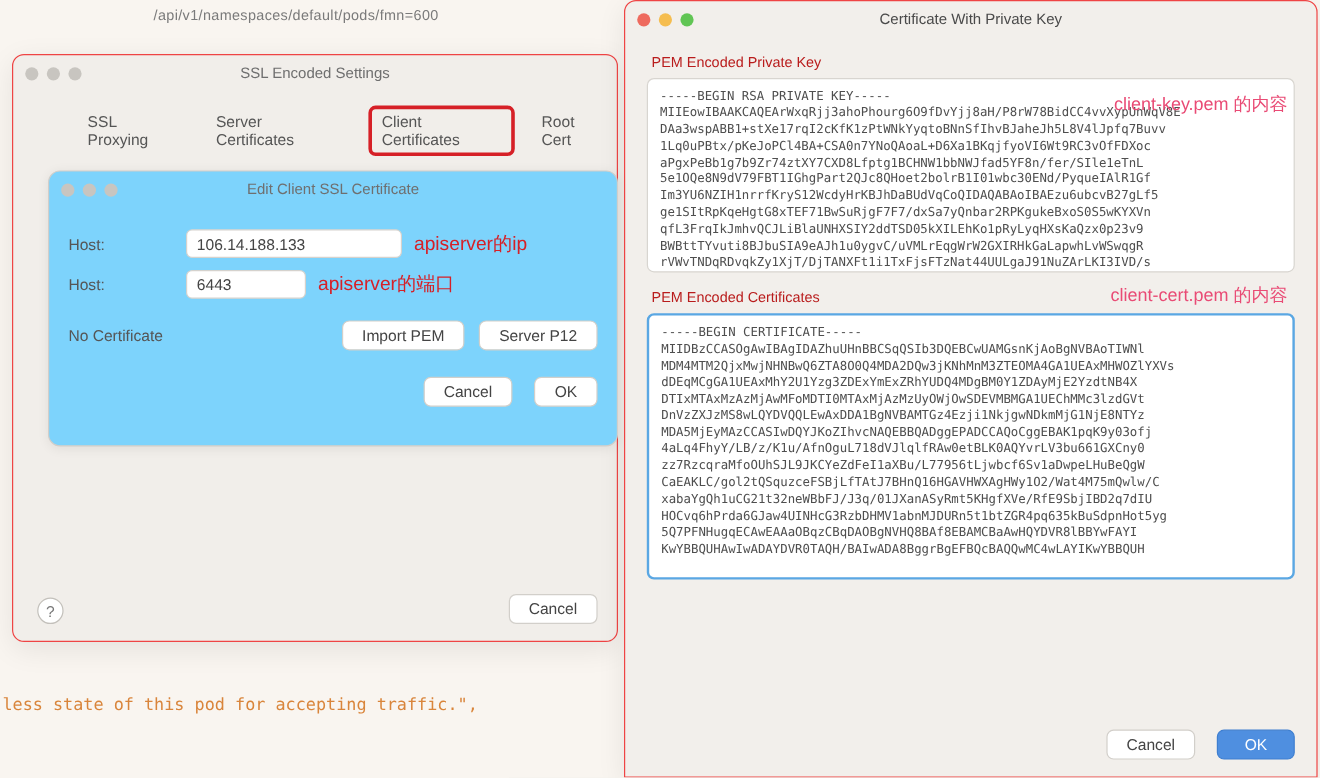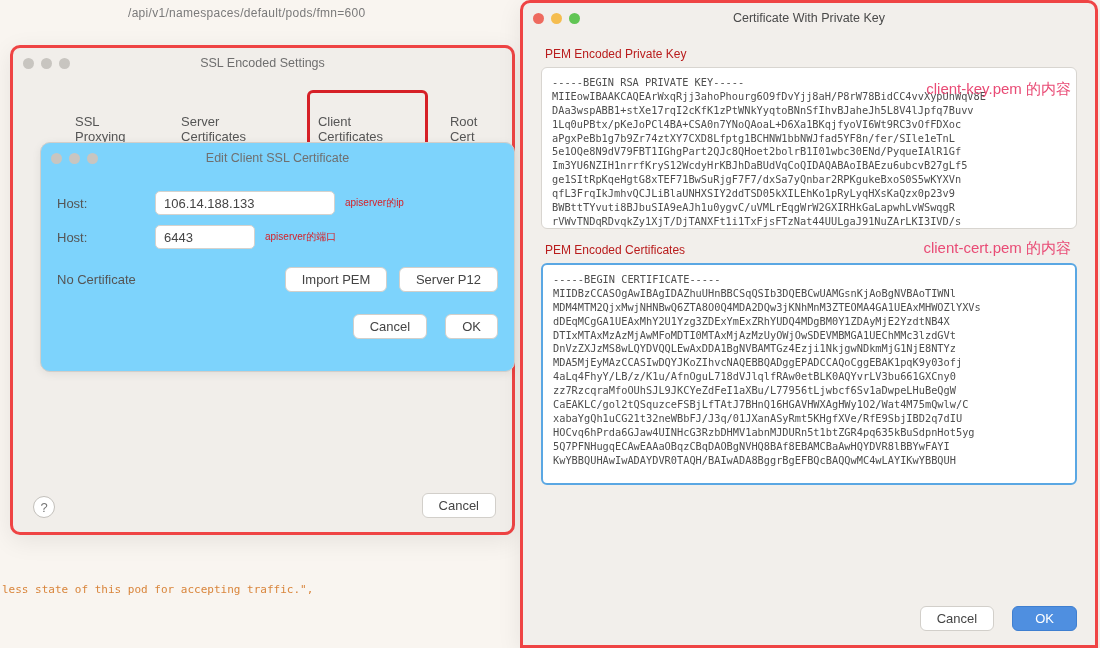--- a/index.html
+++ b/index.html
@@ -24,7 +24,7 @@
     .window {
       position: absolute;
       background: #f1eeea;
-      border: 3px solid #ef4444;
+      border: 1px solid #ef4444;
       border-radius: 10px;
       box-shadow: 0 6px 24px rgba(0,0,0,0.08);
     }

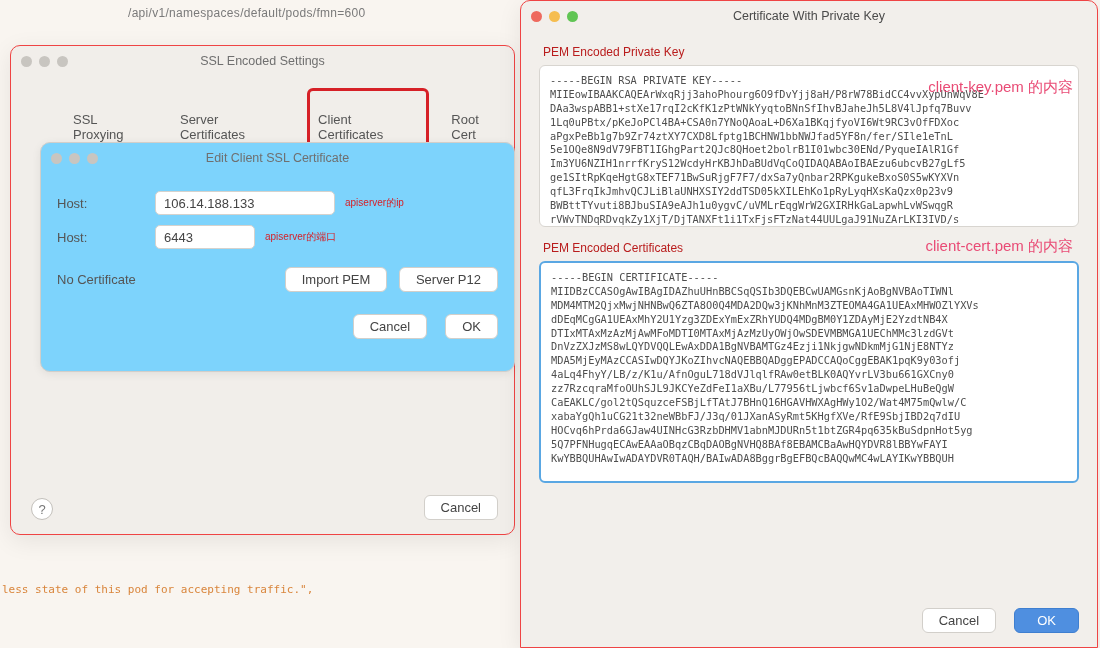--- a/index.html
+++ b/index.html
@@ -70,7 +70,7 @@
     .tab.highlight {
       border: 3px solid #d62027;
       border-radius: 6px;
-      padding: 21px 8px;
+      padding: 3px 8px;
     }
     .panel-inner {
       margin: 0 18px;

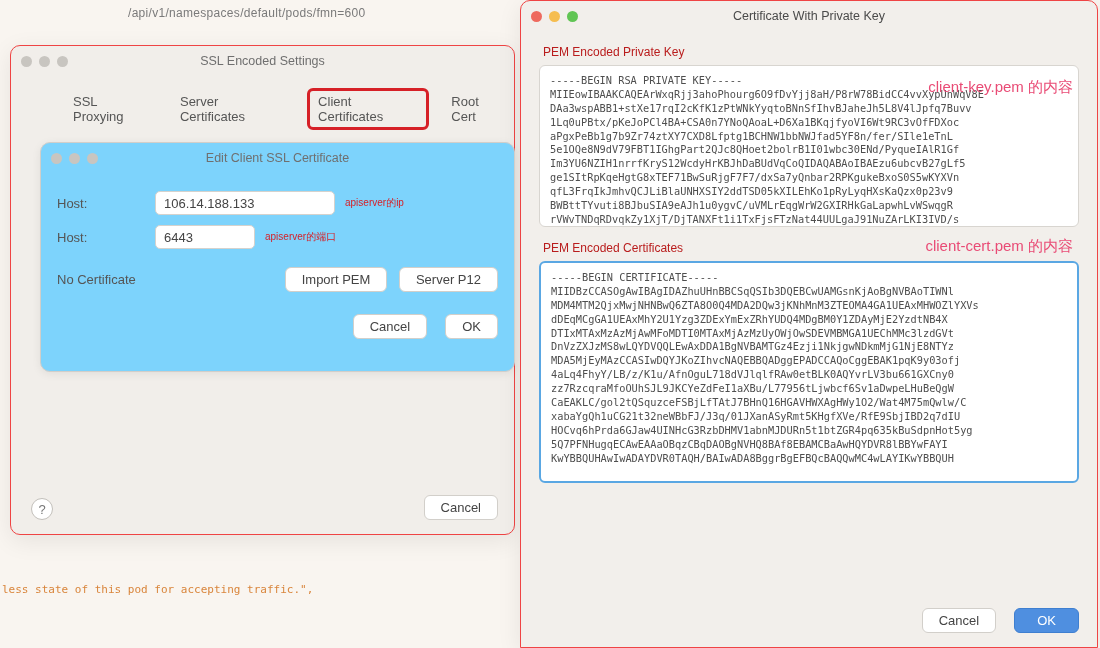--- a/index.html
+++ b/index.html
@@ -108,7 +108,7 @@
     }
     .annot {
       color: #d62027;
-      font-size: 10px;
+      font-size: 16px;
       margin-left: 10px;
       white-space: nowrap;
     }

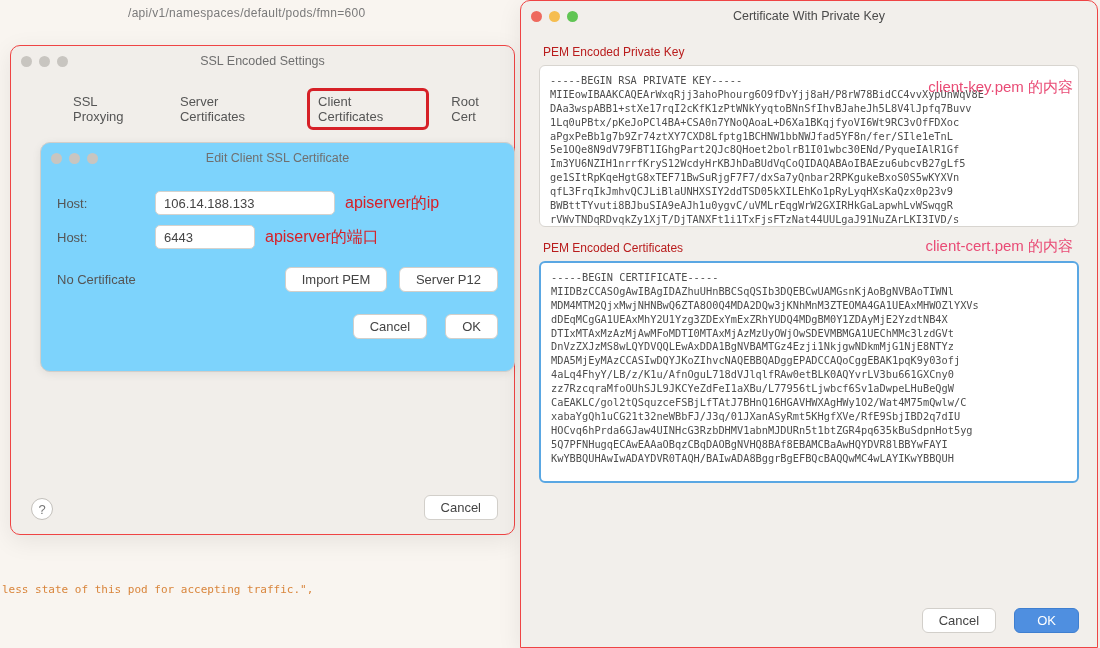--- a/index.html
+++ b/index.html
@@ -210,7 +210,7 @@
       position: absolute;
       bottom: 52px; left: 2px;
       font-family: monospace;
-      font-size: 11px;
+      font-size: 14px;
       color: #d9853b;
     }
   </style>

